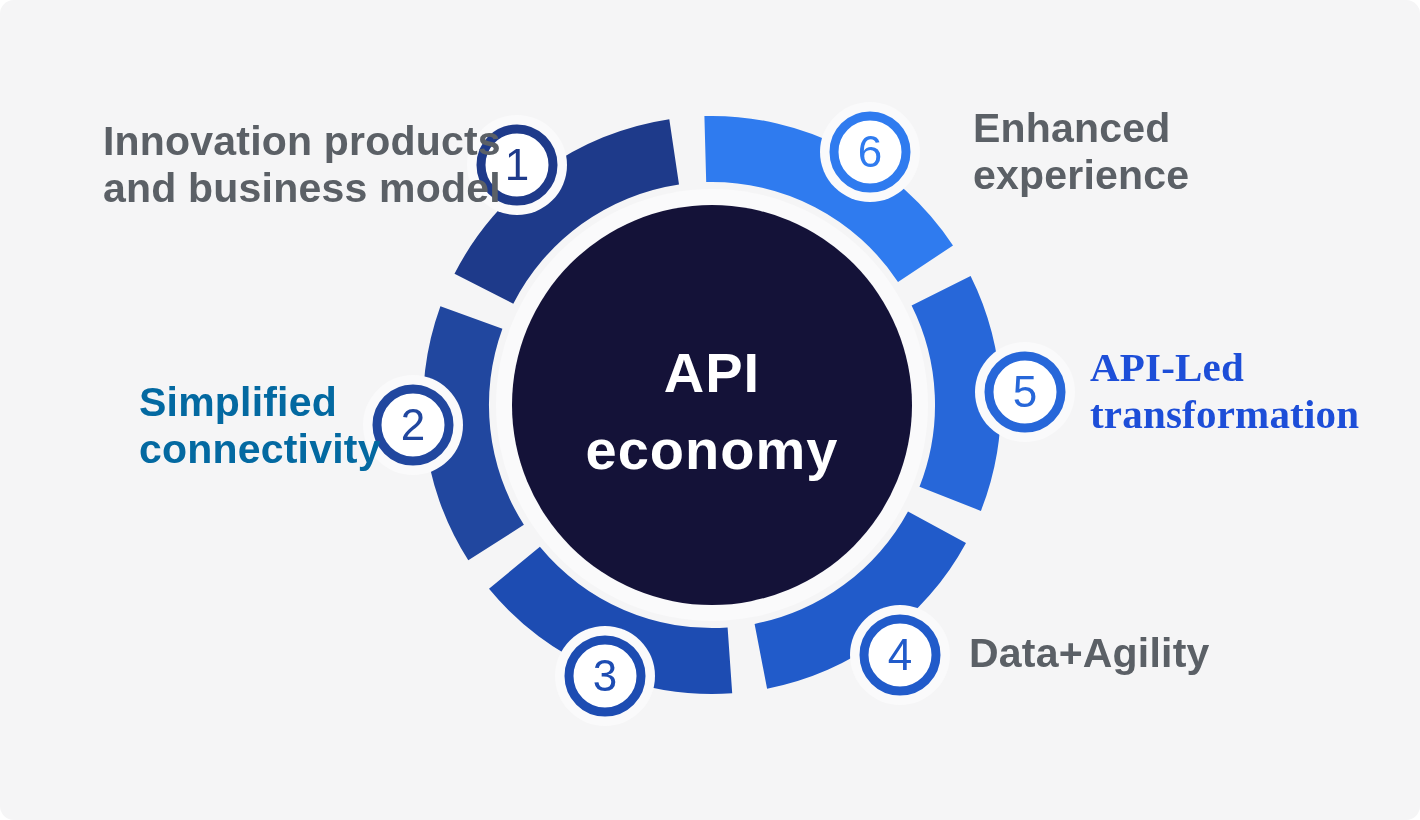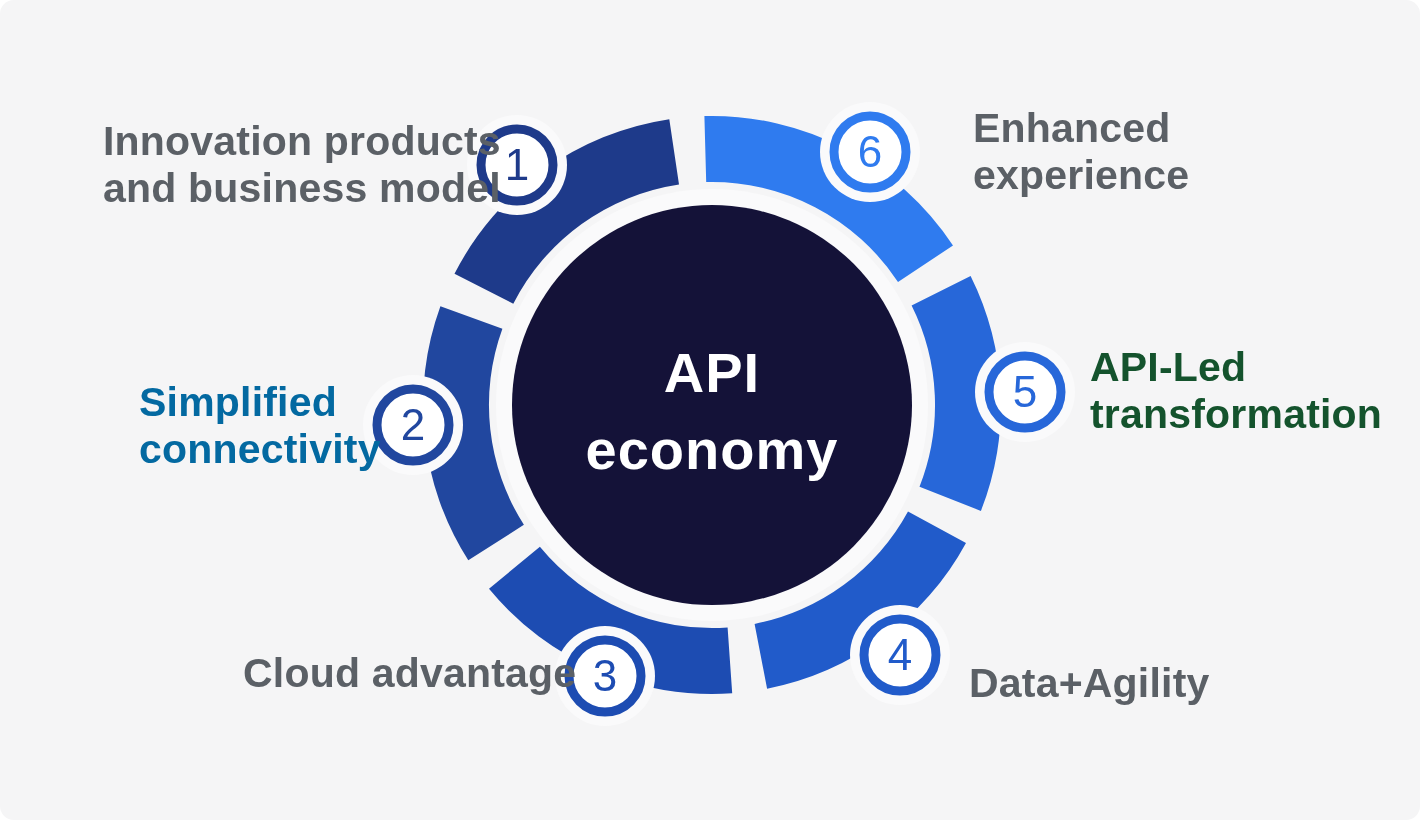--- a/index.html
+++ b/index.html
@@ -76,7 +76,7 @@
 connectivity</div>
   <div class="label label-3" style="color: rgb(91, 96, 102);">Cloud advantage</div>
   <div class="label label-4" style="color: rgb(91, 96, 102); margin-top: 30px;">Data+Agility</div>
-  <div class="label label-5" style="color: #14532d;">API-Led
+  <div class="label label-5" style="color: #1d4ed8; font-family: Liberation Serif, serif;">API-Led
 transformation</div>
   <div class="label label-6" style="color: rgb(91, 96, 102); margin-left: 29px;">Enhanced
 experience</div>

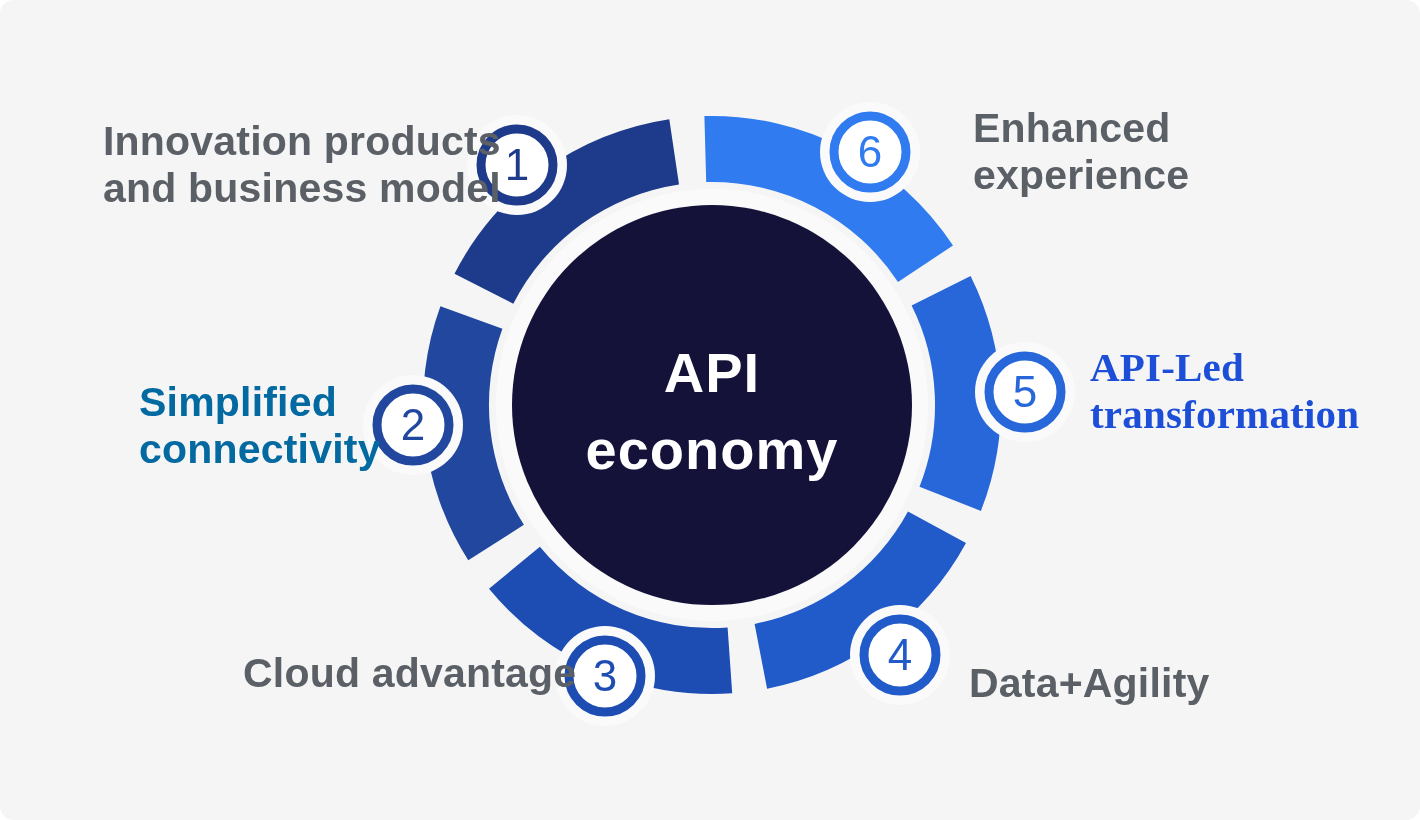--- a/index.html
+++ b/index.html
@@ -74,7 +74,6 @@
 and business model</div>
   <div class="label label-2" style="color: #0369a1;">Simplified
 connectivity</div>
-  <div class="label label-3" style="color: rgb(91, 96, 102);">Cloud advantage</div>
   <div class="label label-4" style="color: rgb(91, 96, 102); margin-top: 30px;">Data+Agility</div>
   <div class="label label-5" style="color: #1d4ed8; font-family: Liberation Serif, serif;">API-Led
 transformation</div>

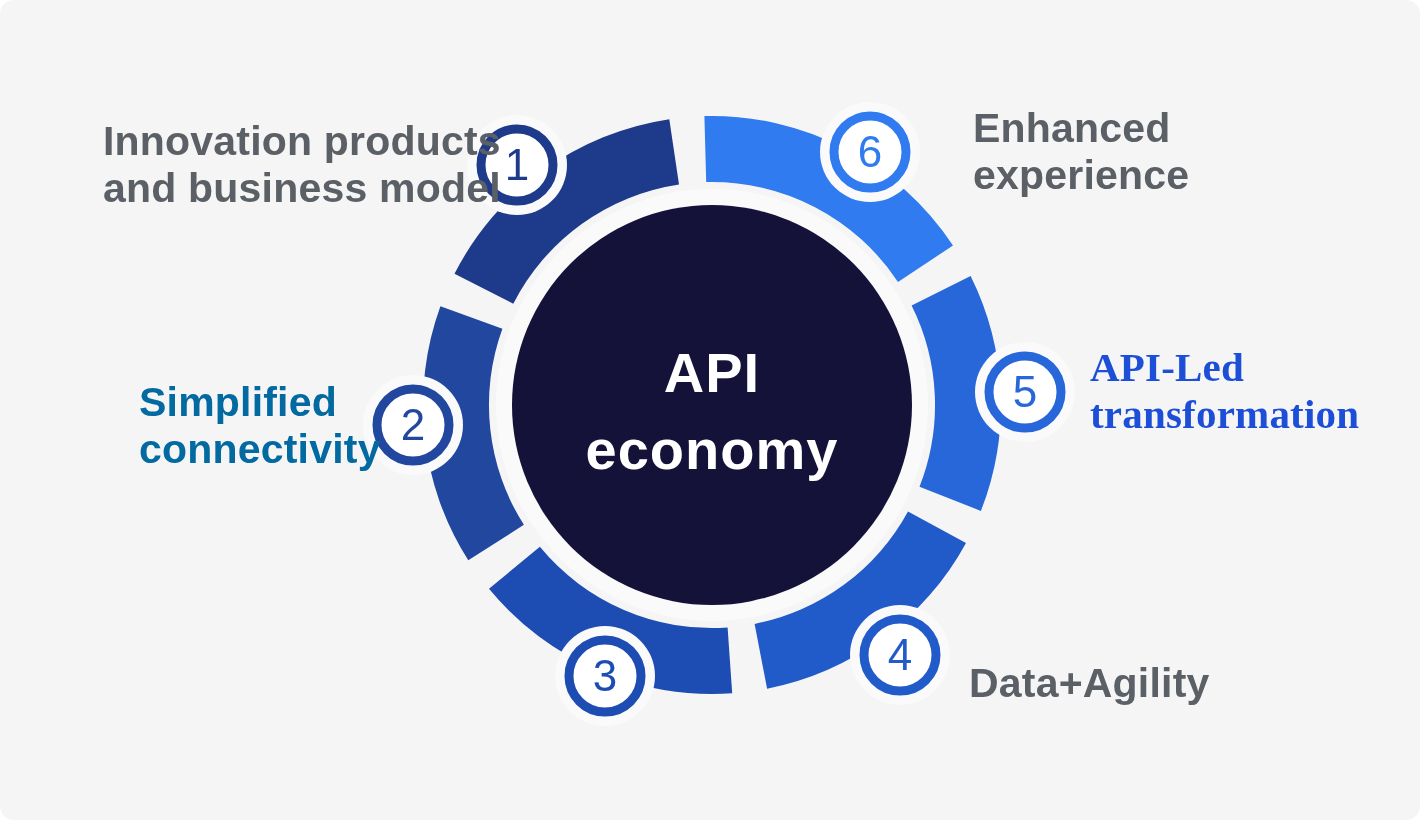--- a/index.html
+++ b/index.html
@@ -74,7 +74,7 @@
 and business model</div>
   <div class="label label-2" style="color: #0369a1;">Simplified
 connectivity</div>
-  <div class="label label-4" style="color: rgb(91, 96, 102); margin-top: 30px;">Data+Agility</div>
+  <div class="label label-4" style="color: rgb(91, 96, 102);">Data+Agility</div>
   <div class="label label-5" style="color: #1d4ed8; font-family: Liberation Serif, serif;">API-Led
 transformation</div>
   <div class="label label-6" style="color: rgb(91, 96, 102); margin-left: 29px;">Enhanced

